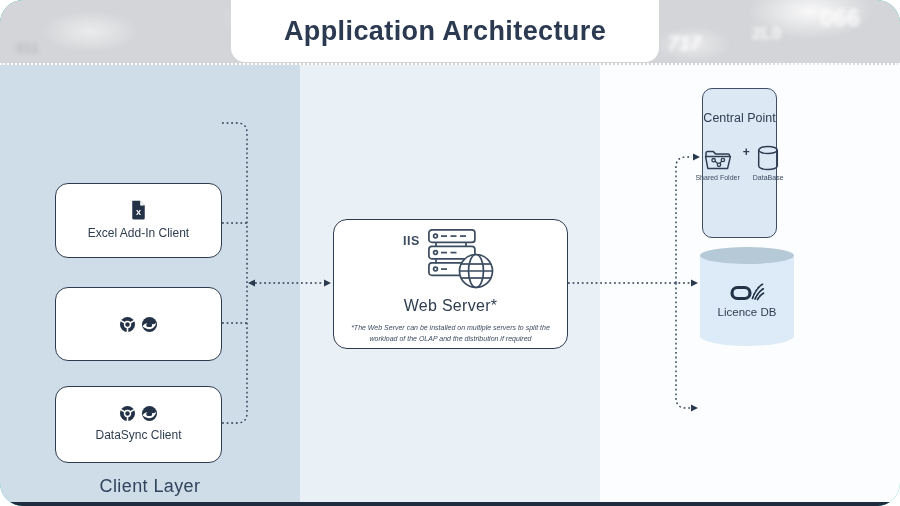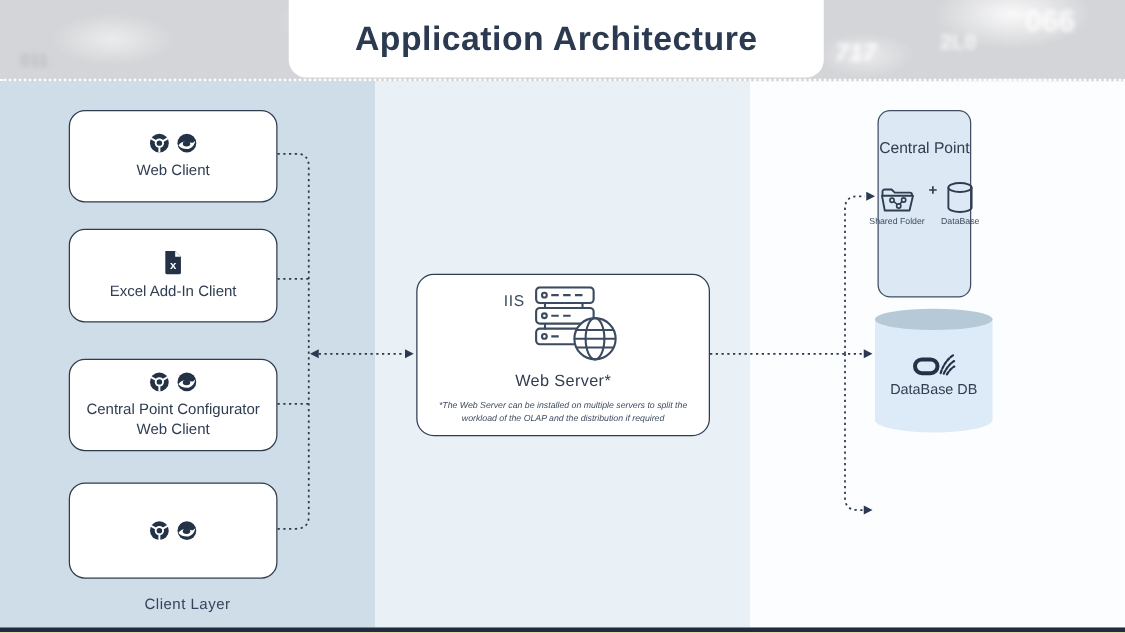--- a/index.html
+++ b/index.html
@@ -6,7 +6,7 @@
   html,body { background:#ffffff; }
   .stage {
     position:relative; width:900px; height:506px; overflow:hidden;
-    font-family:"Liberation Sans", sans-serif; color:#2f3d50; background:#fde047;
+    font-family:"Liberation Sans", sans-serif; color:#2f3d50; background:#14b8a6;border-radius:23px;
   }
 
   

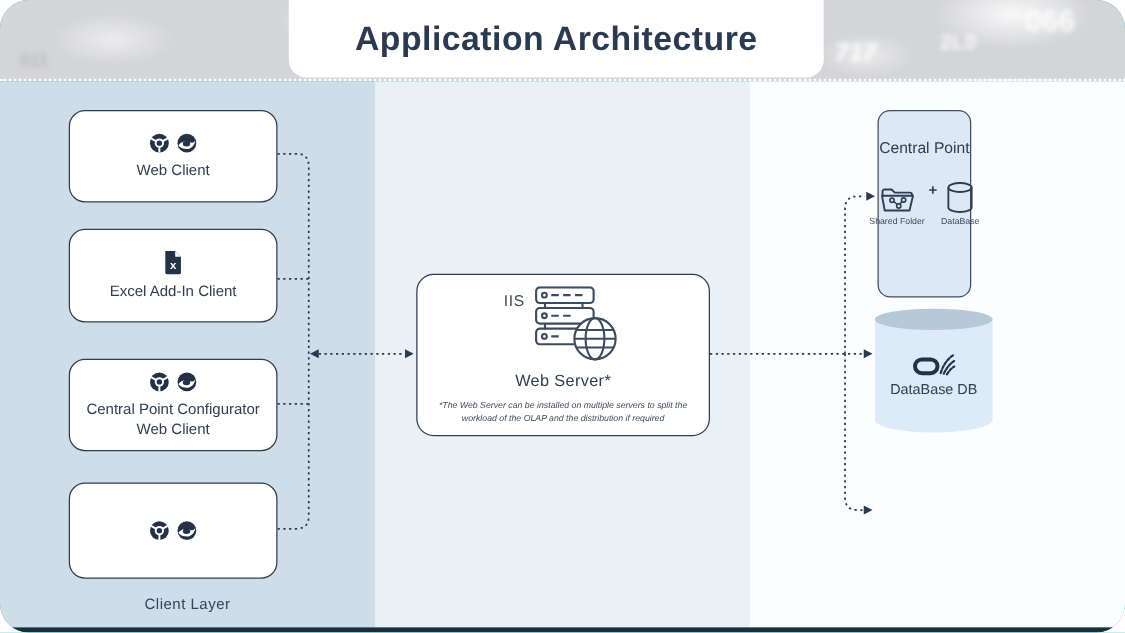--- a/index.html
+++ b/index.html
@@ -141,26 +141,6 @@
     </g>
   </svg>
 
-  <div class="cbox b1">
-    <div class="icon-row">
-      <svg width="17" height="17" viewBox="0 0 24 24">
-        <circle cx="12" cy="12" r="10.6" fill="#233246"></circle>
-        <g stroke="#fff" stroke-width="2.2">
-          <line x1="12" y1="12" x2="12" y2="22.6"></line>
-            <line x1="12" y1="12" x2="21.4" y2="6.6"></line>
-            <line x1="12" y1="12" x2="2.6" y2="6.6"></line>
-        </g>
-        <circle cx="12" cy="12" r="5.2" fill="#fff"></circle>
-          <circle cx="12" cy="12" r="3.1" fill="#233246"></circle>
-      </svg>
-      <svg width="17" height="17" viewBox="0 0 24 24">
-        <circle cx="12" cy="12" r="10.6" fill="#233246"></circle>
-        <path fill="#fff" d="M2.4 14.6 C5 10.4 10 9 14.2 10.8 C17.6 12.2 19.9 11.4 21.4 9.2 C21 14 17 18.6 12.2 18.6 C8.2 18.6 4.6 17.2 2.4 14.6 Z"></path>
-        <ellipse cx="11.6" cy="12.6" rx="4.2" ry="3.1" fill="#233246"></ellipse>
-      </svg>
-    </div>
-    <div class="lbl">Web Client</div>
-  </div>
 
   <div class="cbox b2">
     <div class="icon-row">

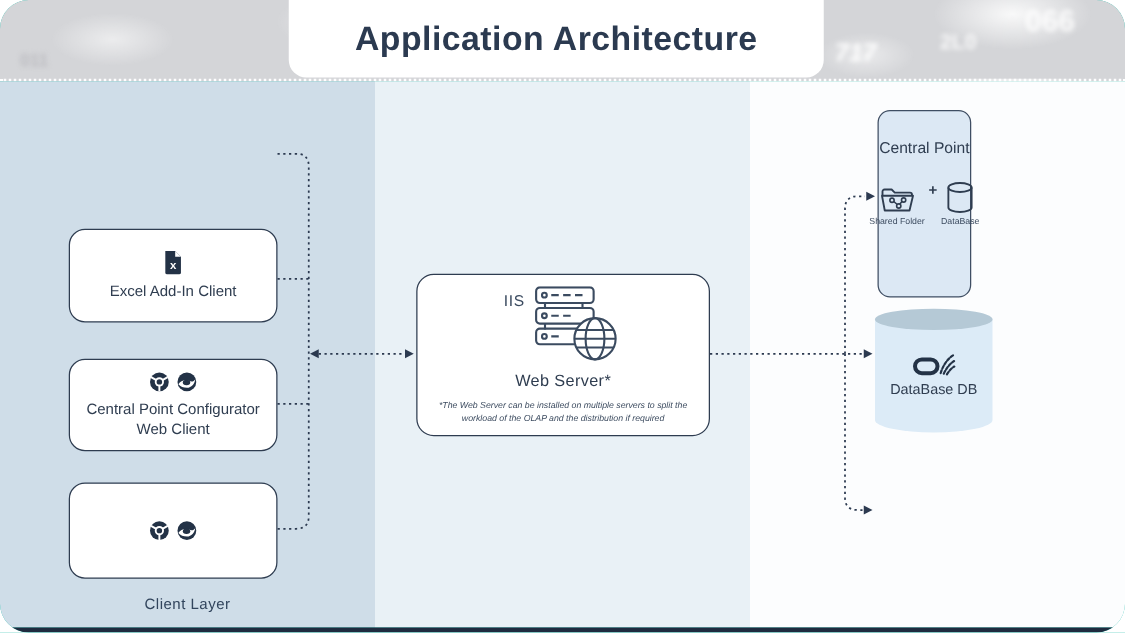--- a/index.html
+++ b/index.html
@@ -71,7 +71,7 @@
     display:flex; flex-direction:column; align-items:center;
   }
   .sbox .iis-row { display:flex; align-items:flex-start; gap:6px; margin-top:9px; }
-  .sbox .iis-lbl { font-size:12.5px; font-weight:400; margin-top:5px; color:#3b4b60; letter-spacing:.5px; }
+  .sbox .iis-lbl { font-size:12.5px; font-weight:700; margin-top:5px; color:#3b4b60; letter-spacing:.5px; }
   .sbox .sv-title { margin-top:8px; font-size:13px; font-weight:500; color:#2f3d50; letter-spacing:.3px; }
   .sbox .sv-note  { margin-top:8px; width:206px; font-size:7px; font-style:italic; line-height:1.55;
                     text-align:center; color:#3d4c60; }

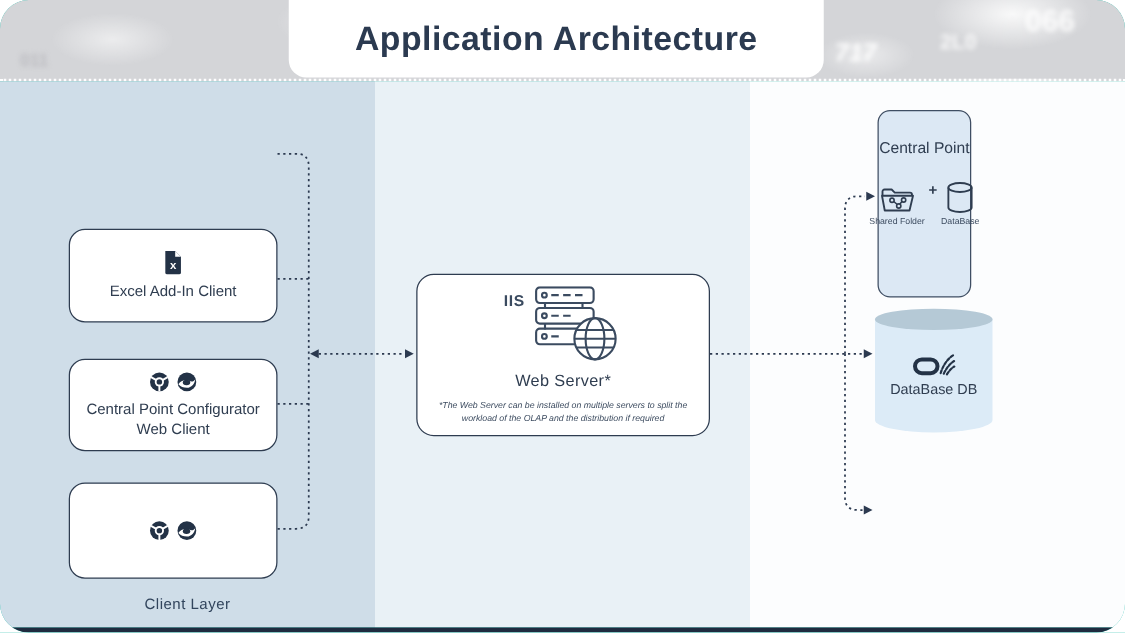--- a/index.html
+++ b/index.html
@@ -72,7 +72,7 @@
   }
   .sbox .iis-row { display:flex; align-items:flex-start; gap:6px; margin-top:9px; }
   .sbox .iis-lbl { font-size:12.5px; font-weight:700; margin-top:5px; color:#3b4b60; letter-spacing:.5px; }
-  .sbox .sv-title { margin-top:8px; font-size:13px; font-weight:500; color:#2f3d50; letter-spacing:.3px; }
+  .sbox .sv-title { margin-top:8px; font-size:16px; font-weight:500; color:#2f3d50; letter-spacing:.3px; }
   .sbox .sv-note  { margin-top:8px; width:206px; font-size:7px; font-style:italic; line-height:1.55;
                     text-align:center; color:#3d4c60; }
 

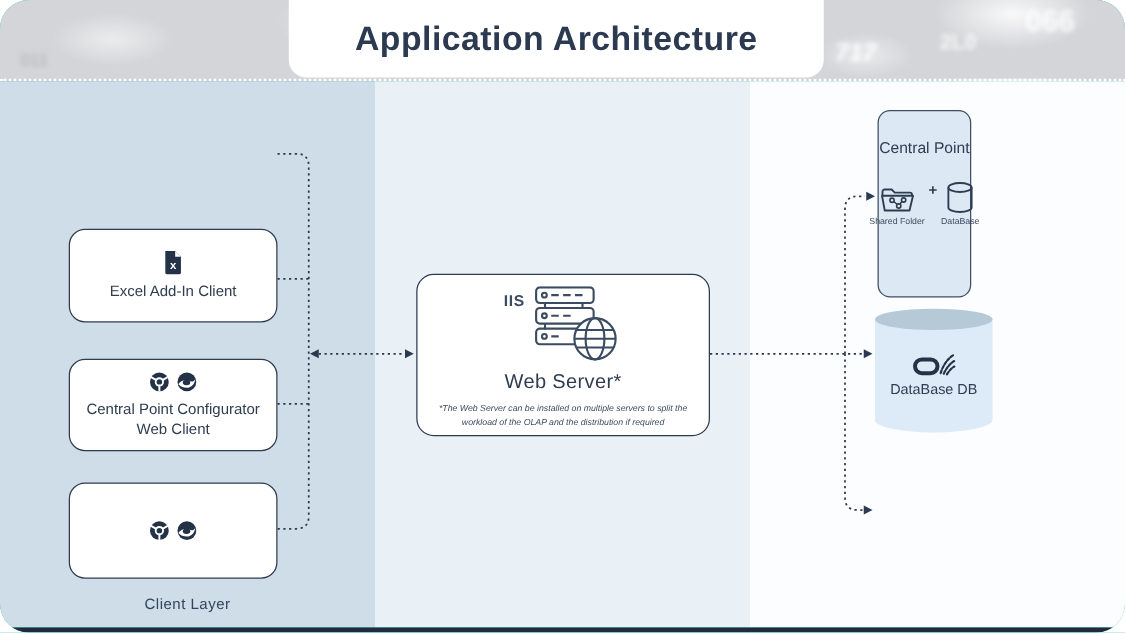--- a/index.html
+++ b/index.html
@@ -271,7 +271,7 @@
           <path d="M27.5 18.5 C29.3 15.5 31.5 13.3 33.5 12.2"></path>
         </g>
       </svg>
-      <span class="cyl-lbl">DataBase DB</span>
+      <span class="cyl-lbl">Licence DB</span>
     </div>
   </div>
 

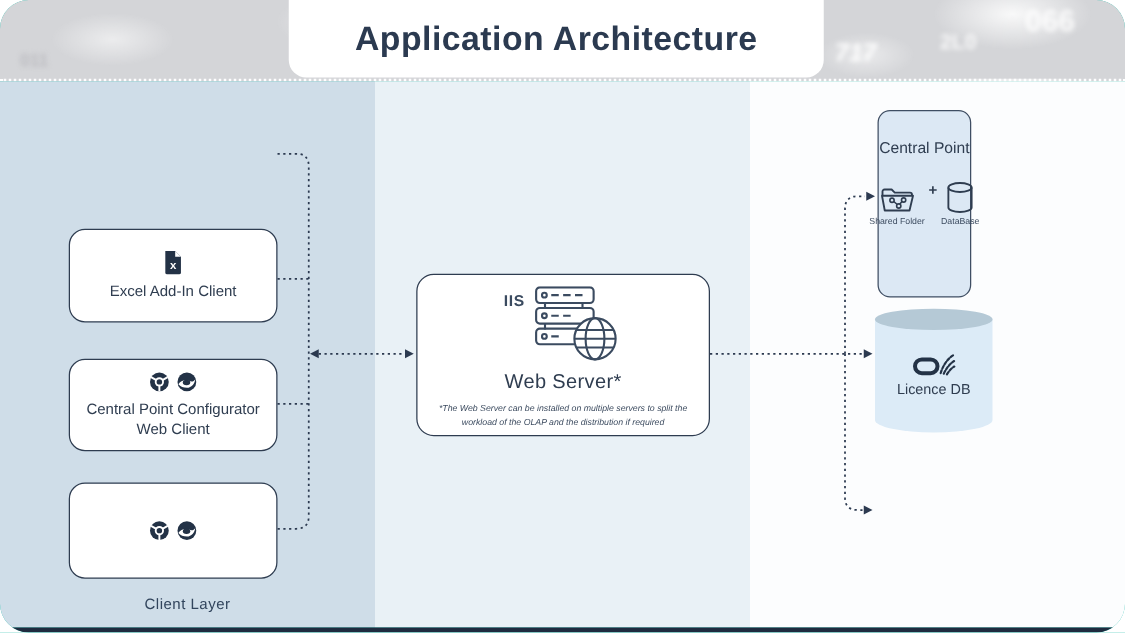--- a/index.html
+++ b/index.html
@@ -171,7 +171,6 @@
         <ellipse cx="11.6" cy="12.6" rx="4.2" ry="3.1" fill="#233246"></ellipse>
       </svg>
     </div>
-    <div class="lbl">Central Point Configurator Web Client</div>
   </div>
 
   <div class="cbox b4">

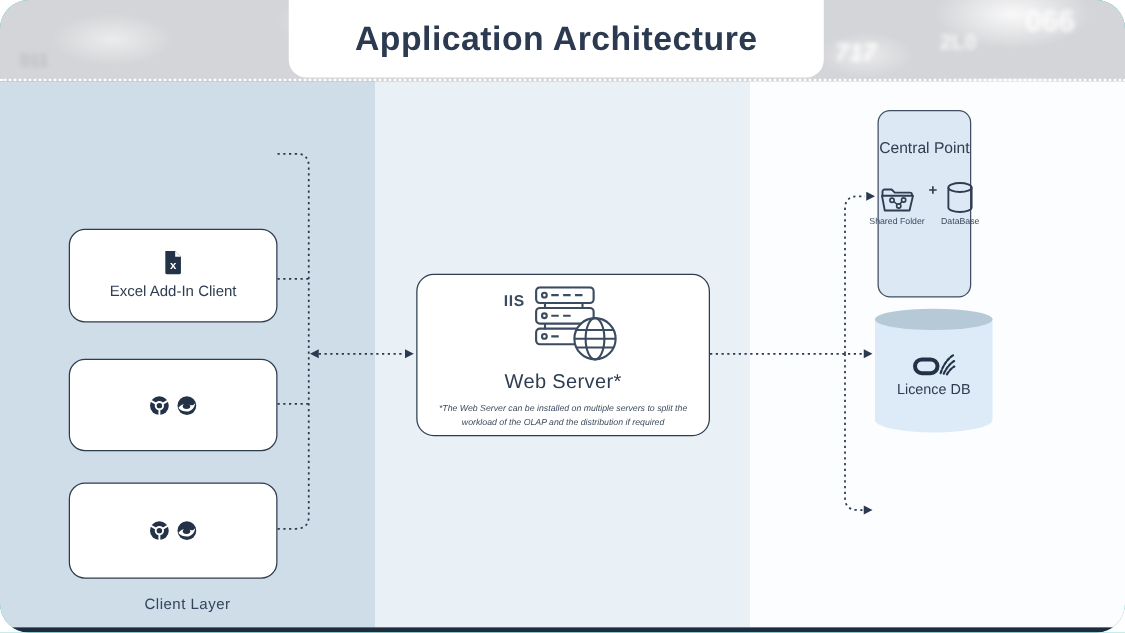--- a/index.html
+++ b/index.html
@@ -191,6 +191,7 @@
         <ellipse cx="11.6" cy="12.6" rx="4.2" ry="3.1" fill="#233246"></ellipse>
       </svg>
     </div>
+    <div class="lbl">DataSync Client</div>
   </div>
 
   <div class="sbox">

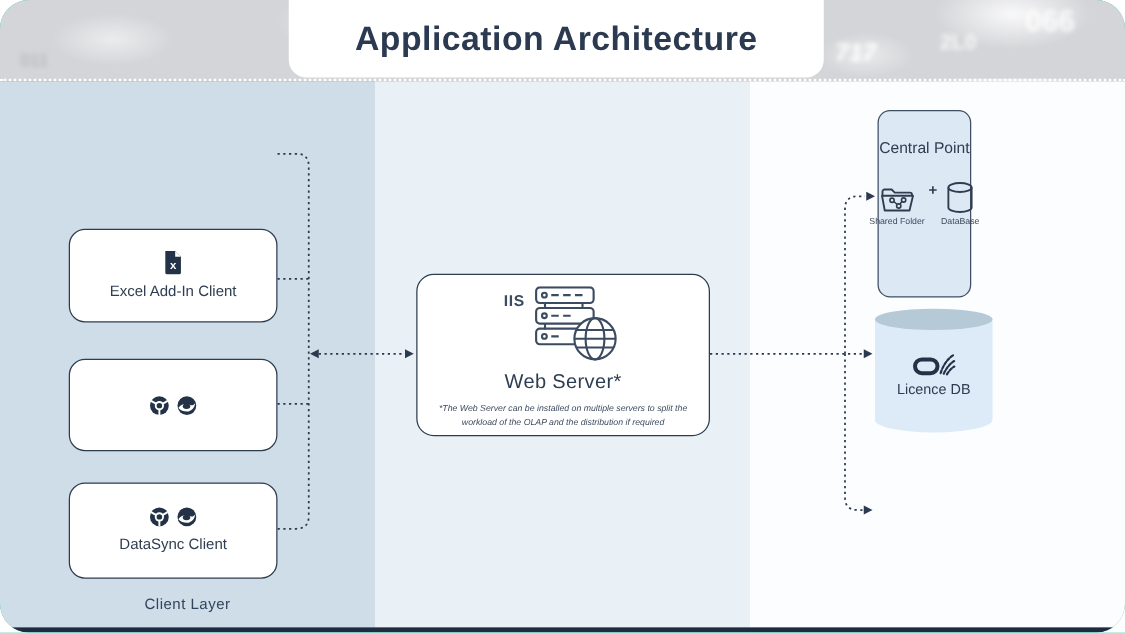--- a/index.html
+++ b/index.html
@@ -47,7 +47,7 @@
 
   .layer-label {
     position:absolute; top:476px; width:300px; text-align:center;
-    font-size:12px; font-weight:500; color:#31445c; letter-spacing:.4px; z-index:4;
+    font-size:18px; font-weight:500; color:#31445c; letter-spacing:.4px; z-index:4;
   }
   .layer-label.client { left:0; } .layer-label.server { left:300px; } .layer-label.persist { left:600px; }
 

